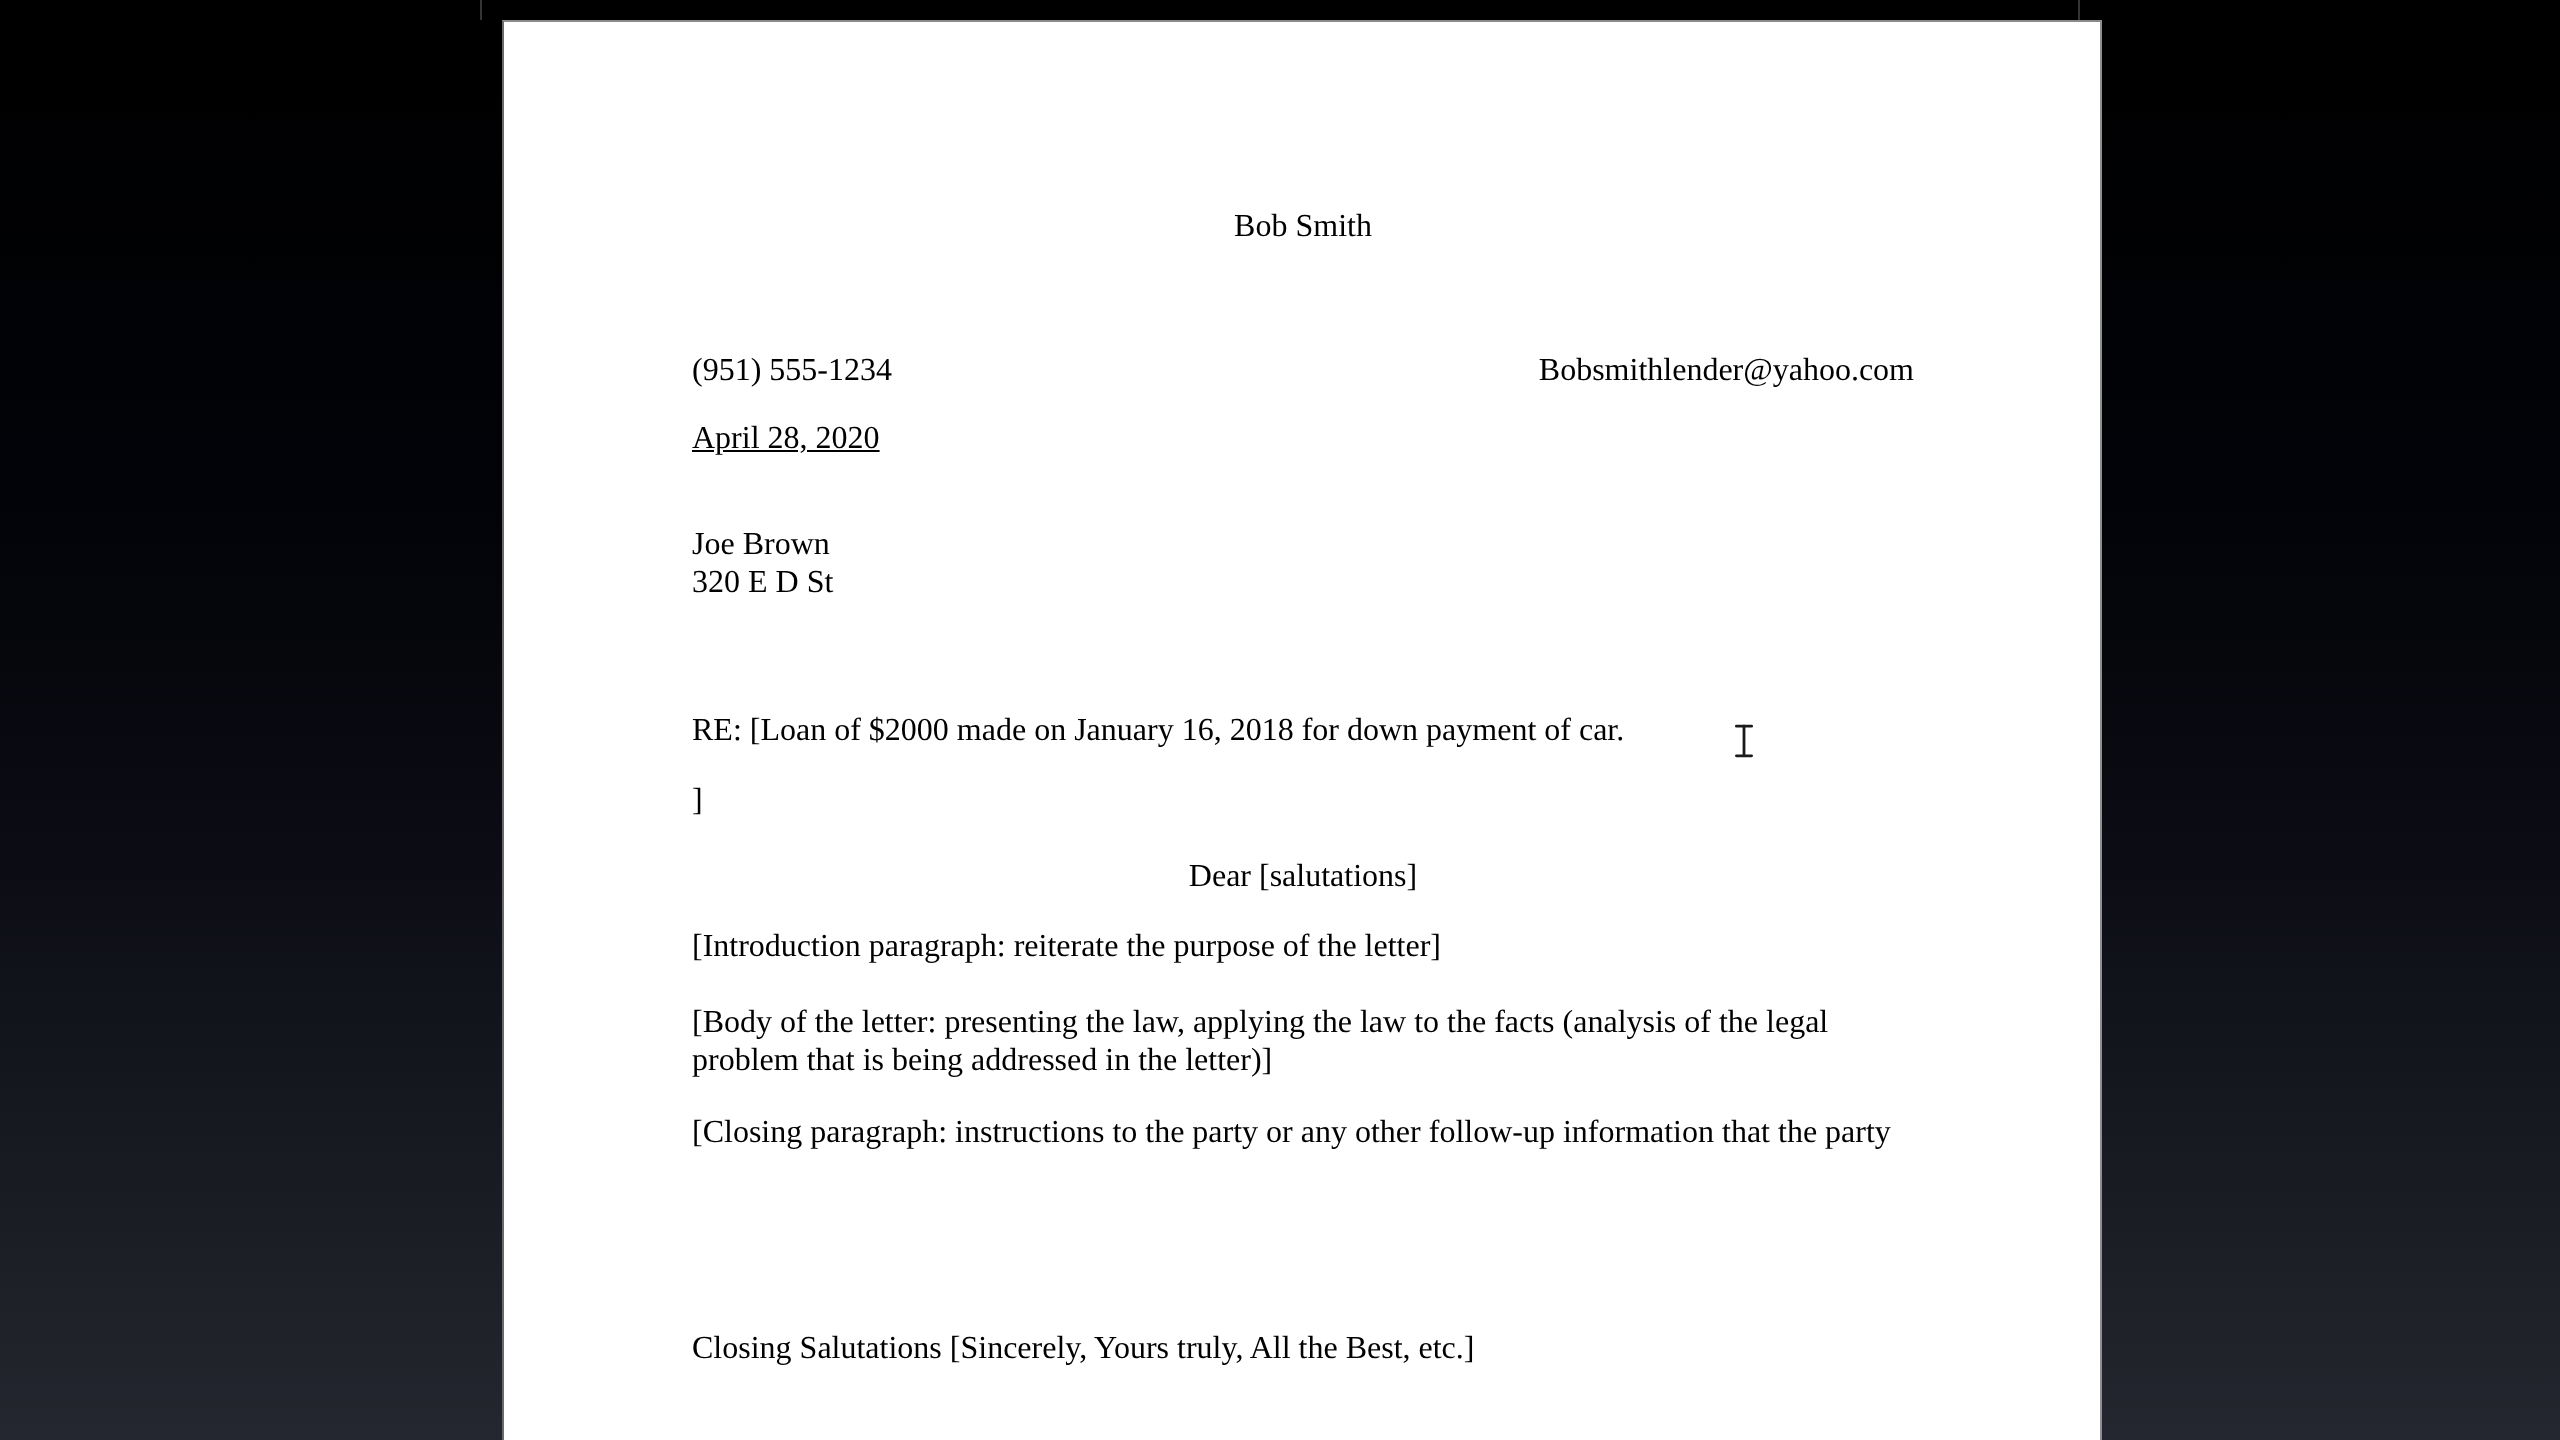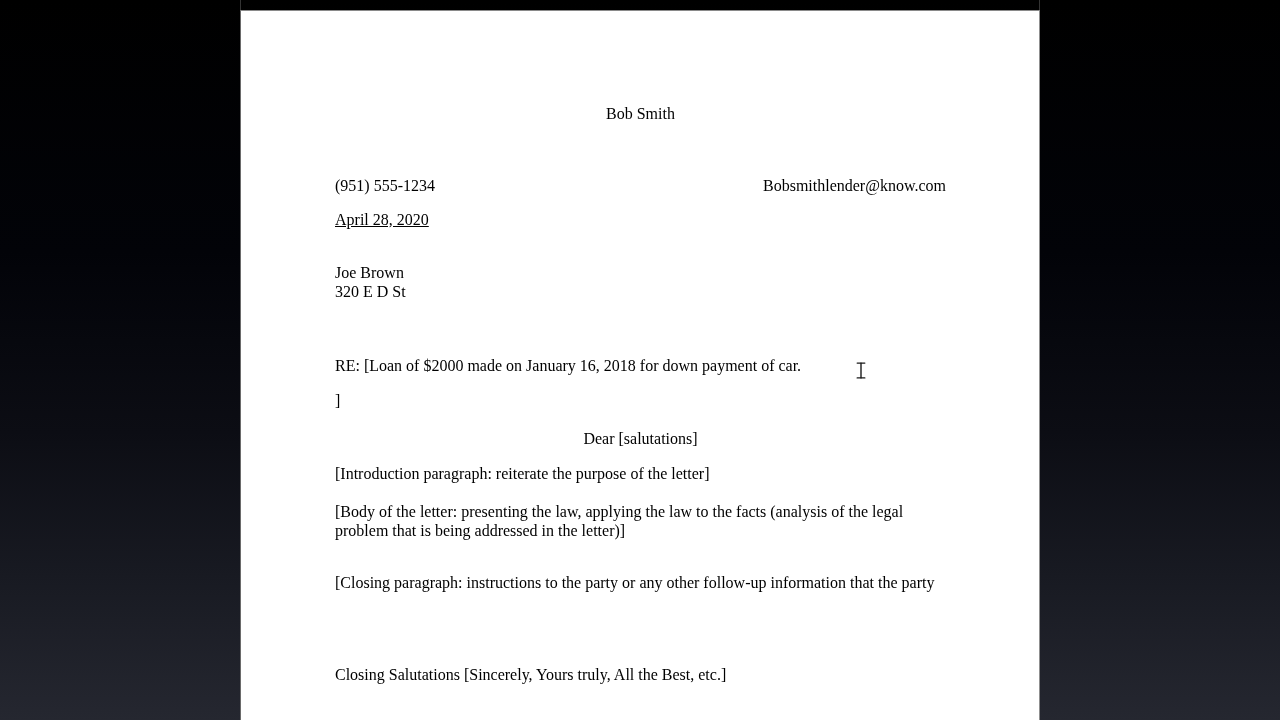--- a/index.html
+++ b/index.html
@@ -18,7 +18,7 @@
   .window-edge.right { left: 1039px; }
   .page {
     position: absolute;
-    left: 240px; top: 10px;
+    left: 251px; top: 10px;
     width: 800px; height: 710px;
     background: #ffffff;
     border-top: 1px solid #8a8a8a;

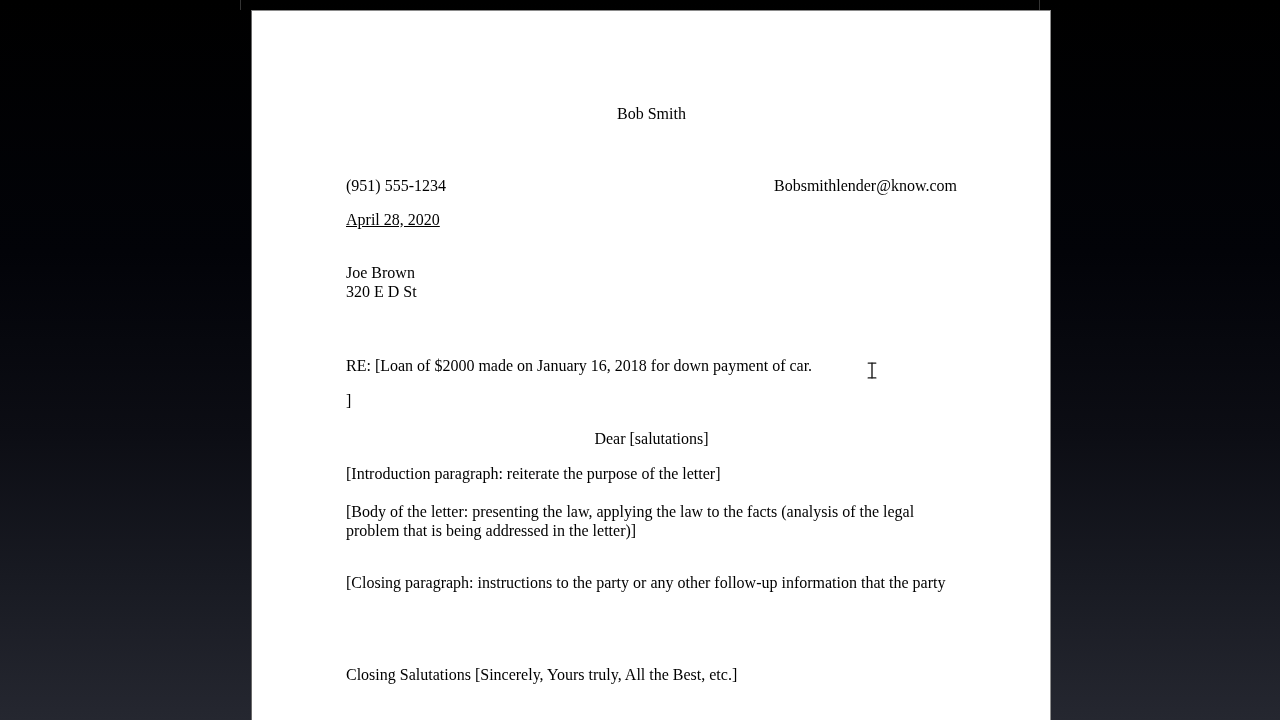--- a/index.html
+++ b/index.html
@@ -63,7 +63,7 @@
 
     <div class="block contact-row contact-block">
       <span>(951) 555-1234</span>
-      <span>Bobsmithlender@know.com</span>
+      <span>Bobsmithlender@yahoo.com</span>
     </div>
 
     <div class="block date-block">April 28, 2020</div>

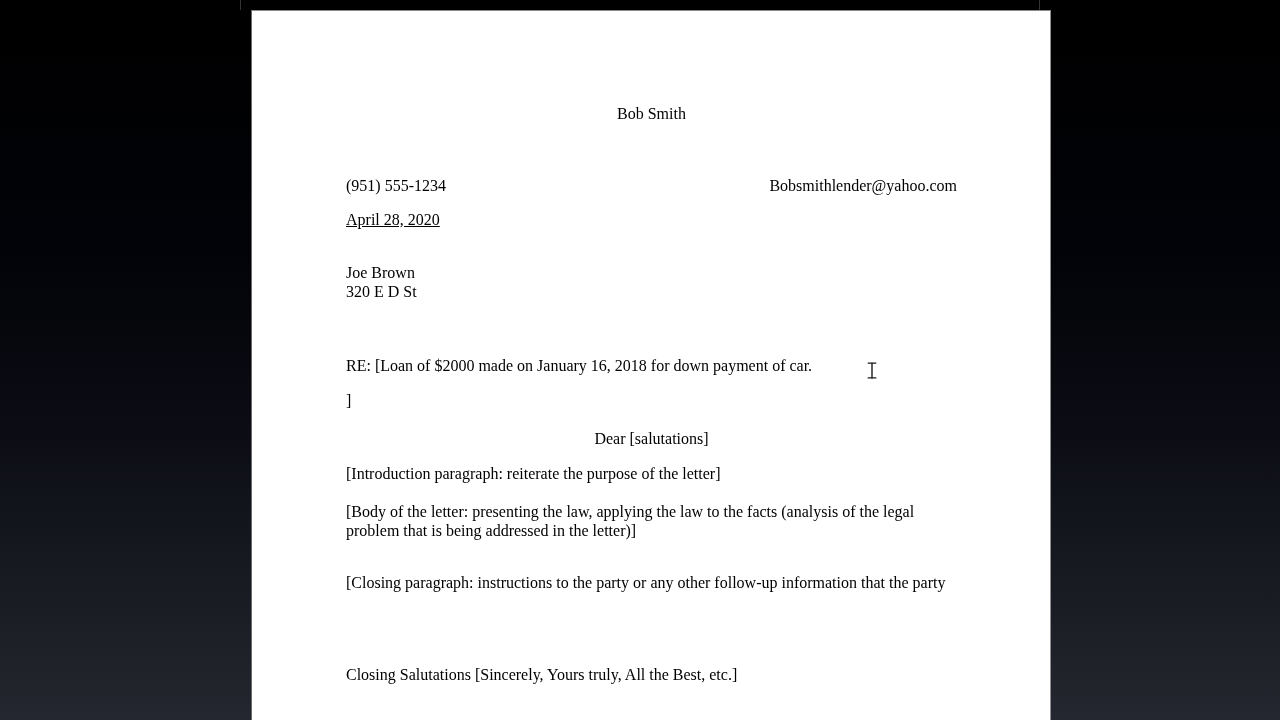--- a/index.html
+++ b/index.html
@@ -40,7 +40,7 @@
   .salutation-block    { top: 419px; text-align: center; }
   .intro-block         { top: 454px; }
   .body-block          { top: 492px; }
-  .closing-para-block  { top: 546px; line-height: 19px; margin-top: 16px; }
+  .closing-para-block  { top: 546px; line-height: 19px; }
   .closing-sal-block   { top: 655px; }
   .text-cursor {
     position: absolute; left: 615px; top: 351px;

